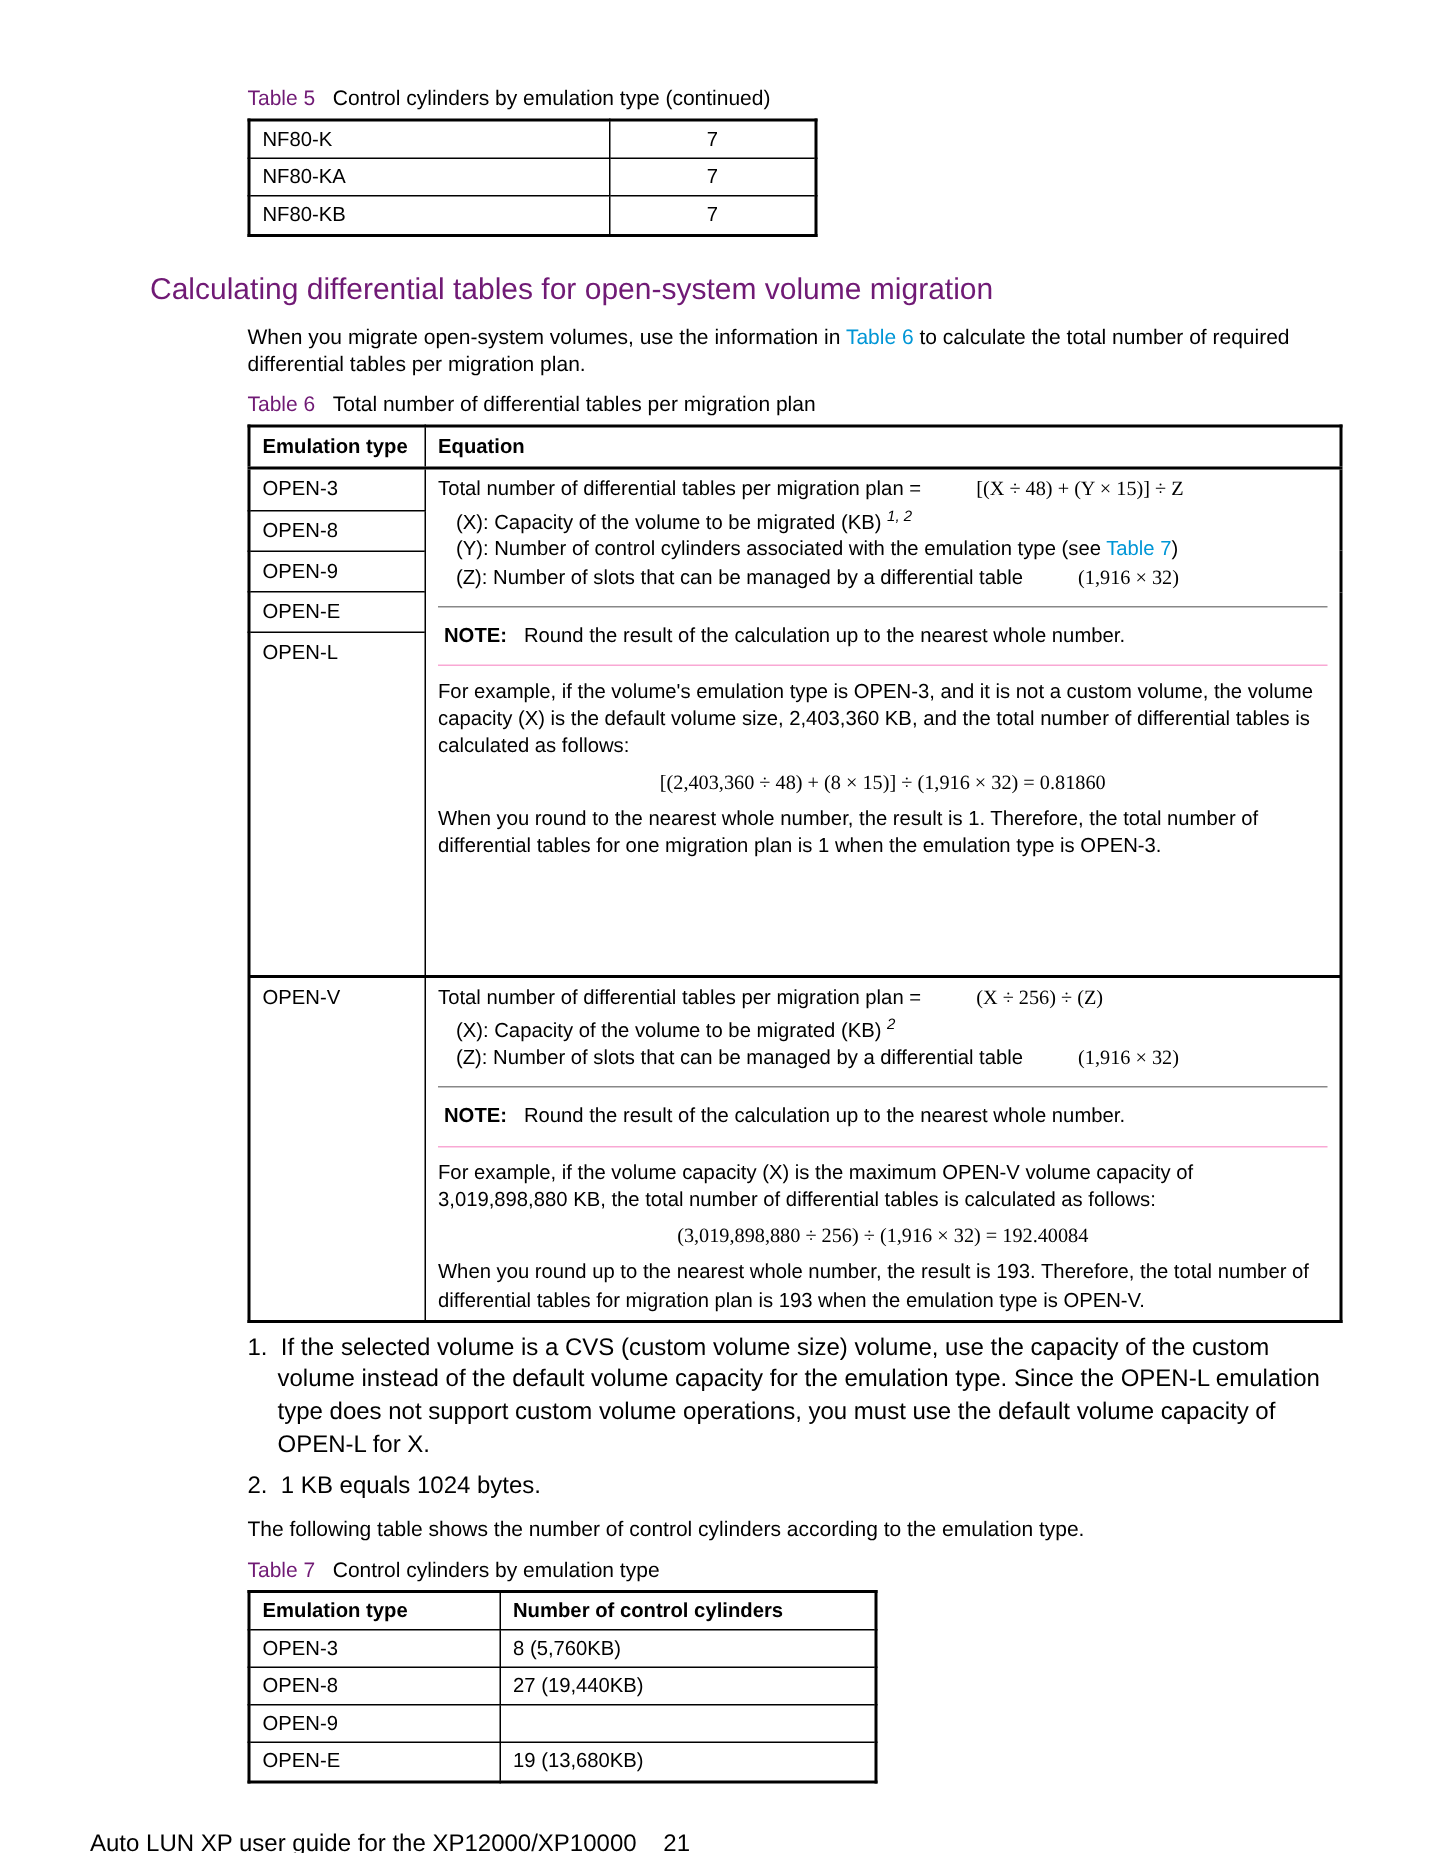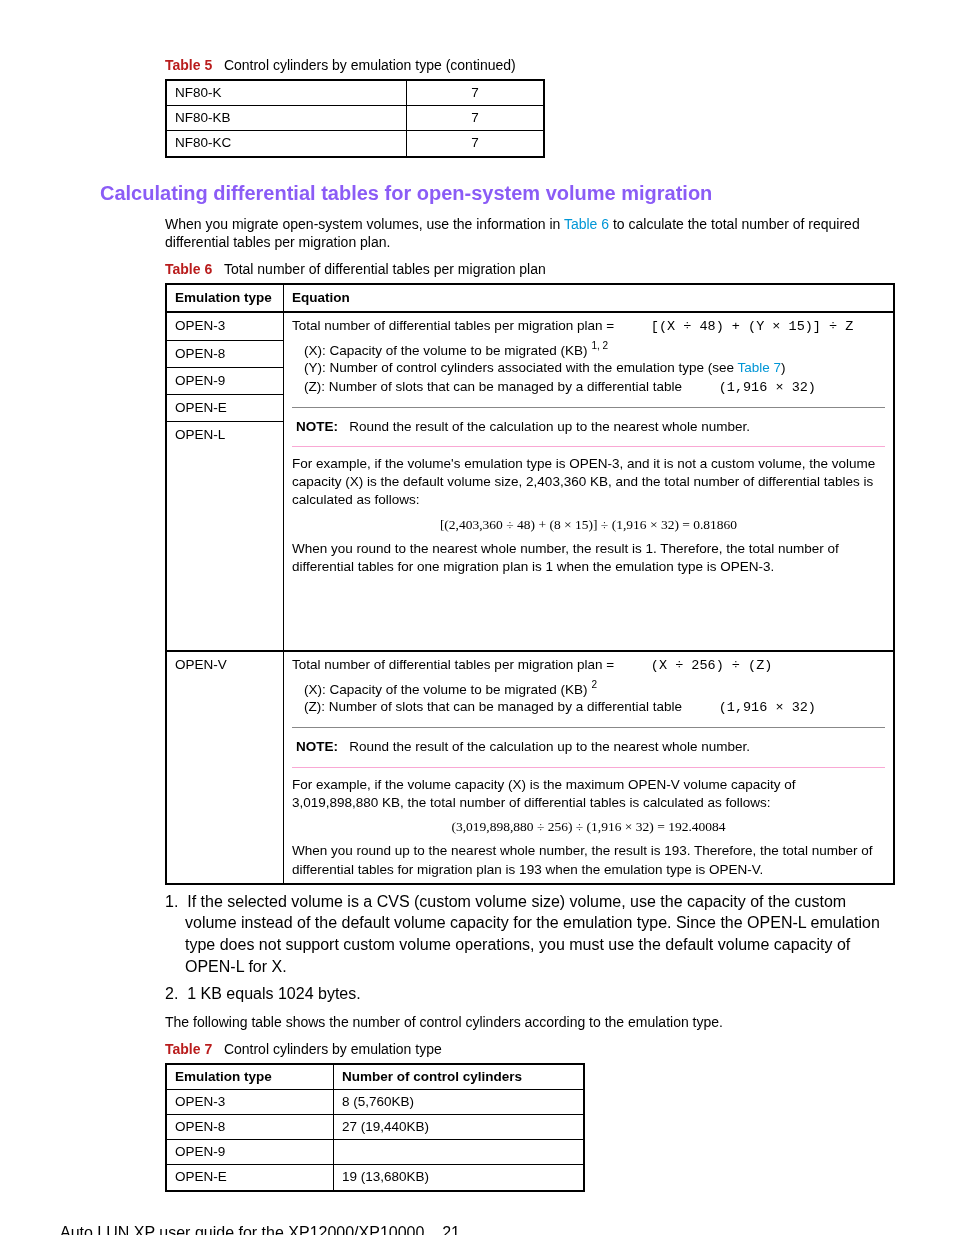--- a/index.html
+++ b/index.html
@@ -17,8 +17,8 @@
     padding-left: 105px;
   }
   .caption .lbl {
-    color: #b91c1c;
-    font-weight: bold;
+    color: #701a75;
+    font-weight: normal;
   }
   .tbl {
     border-collapse: collapse;

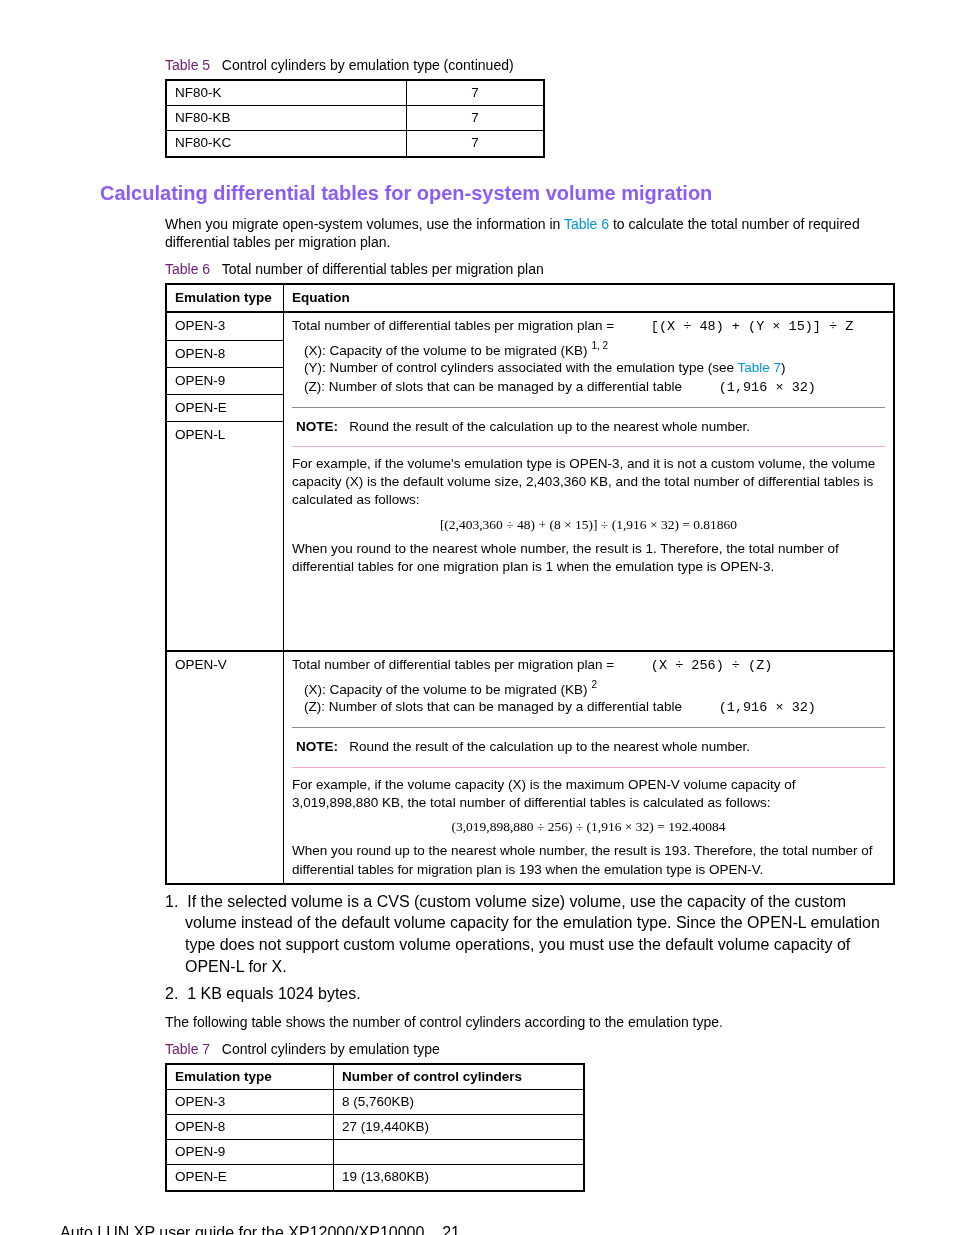--- a/index.html
+++ b/index.html
@@ -122,6 +122,10 @@
         <td class="c2">7</td>
       </tr>
       <tr>
+        <td>NF80-KA</td>
+        <td class="c2">7</td>
+      </tr>
+      <tr>
         <td>NF80-KB</td>
         <td class="c2">7</td>
       </tr>

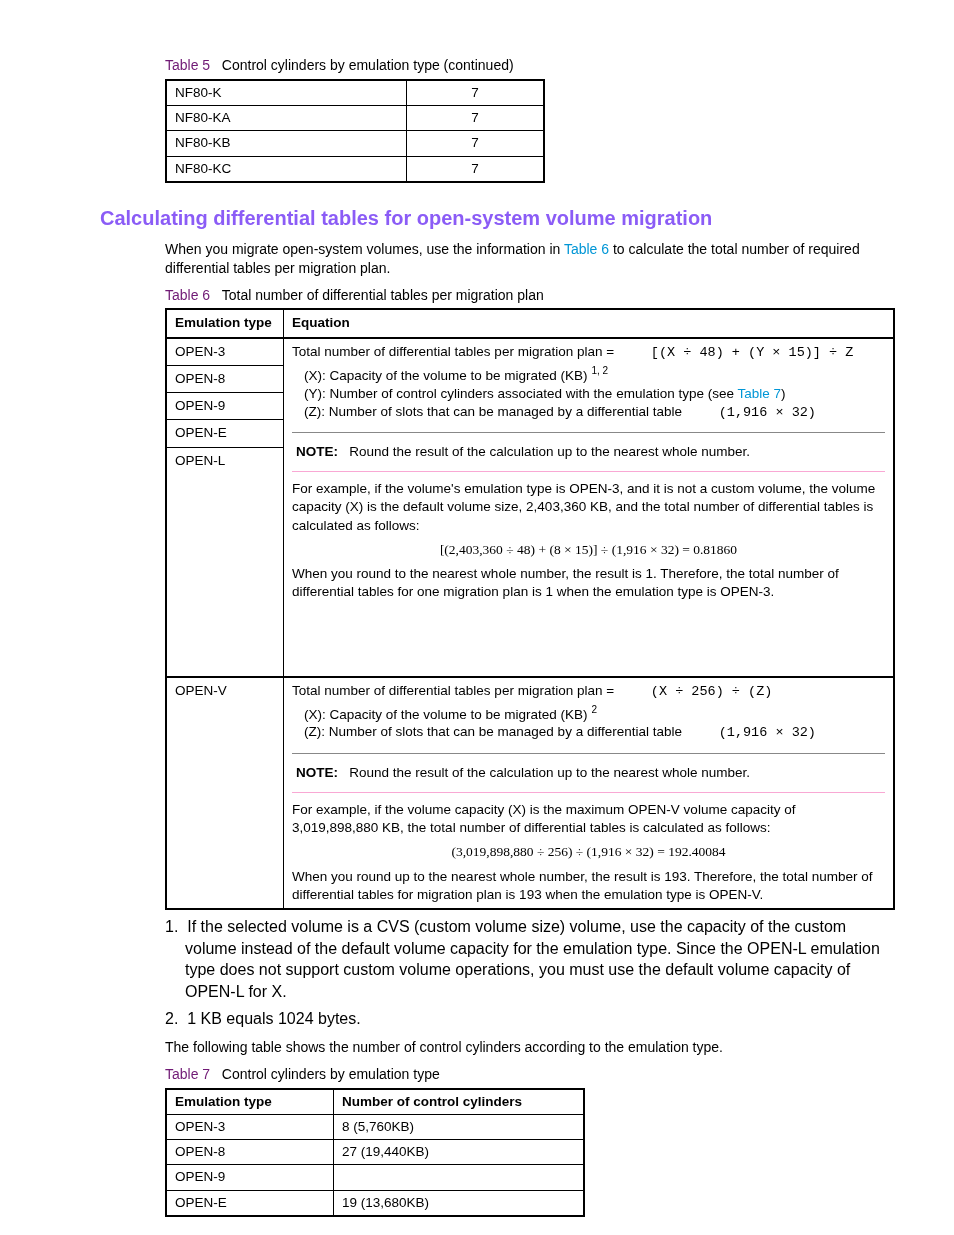--- a/index.html
+++ b/index.html
@@ -129,10 +129,6 @@
         <td>NF80-KB</td>
         <td class="c2">7</td>
       </tr>
-      <tr>
-        <td>NF80-KC</td>
-        <td class="c2">7</td>
-      </tr>
     </tbody>
 </table>
 

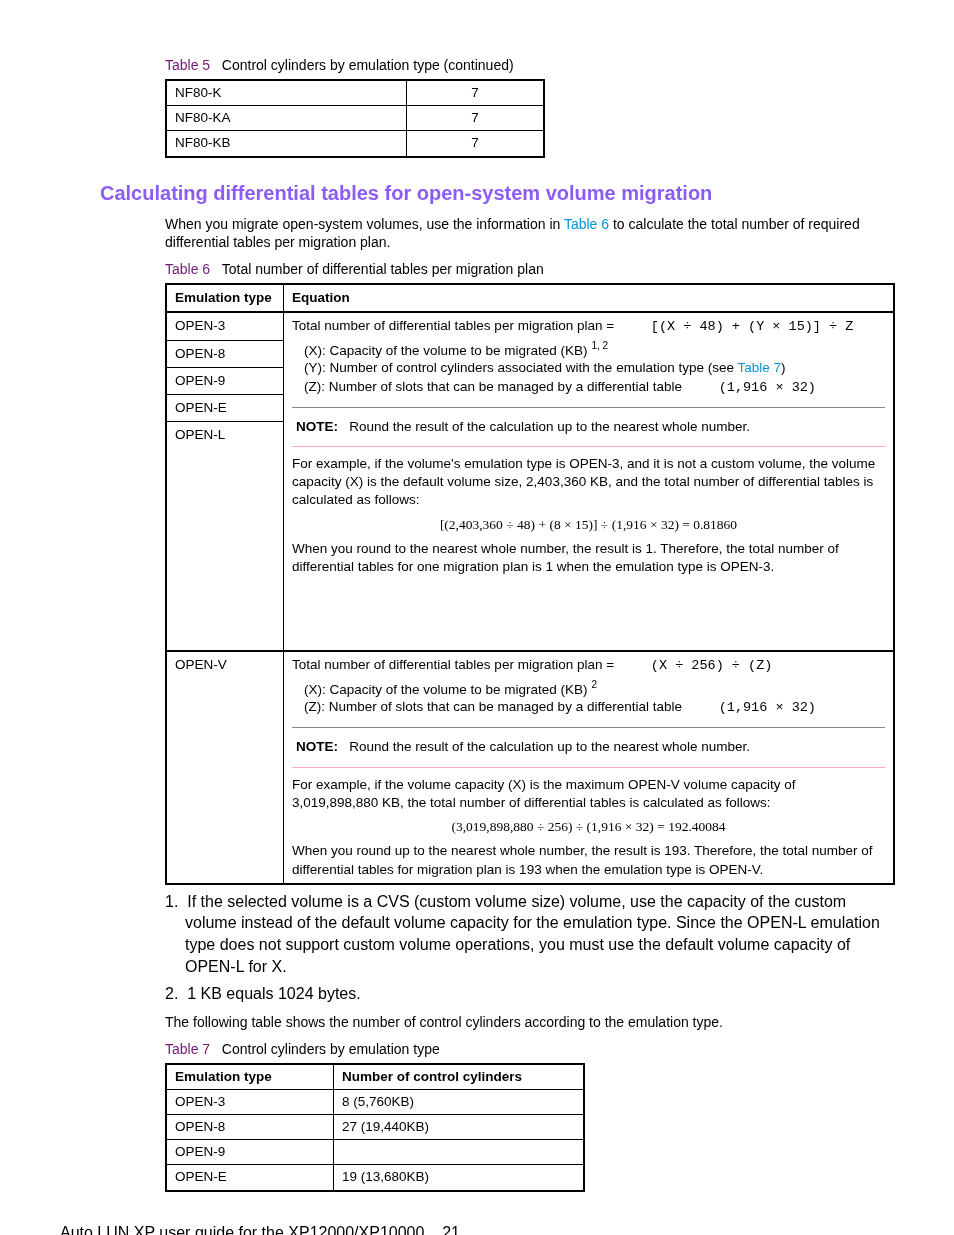--- a/index.html
+++ b/index.html
@@ -41,9 +41,9 @@
   .tbl5 td.c2 { text-align: center; width: 120px; }
   .tbl7 { width: 420px; }
   .sect-h {
-    color: #8b5cf6;
+    color: #701a75;
     font-size: 20px;
-    font-weight: bold;
+    font-weight: normal;
     margin: 22px 0 8px 40px;
   }
   .para {

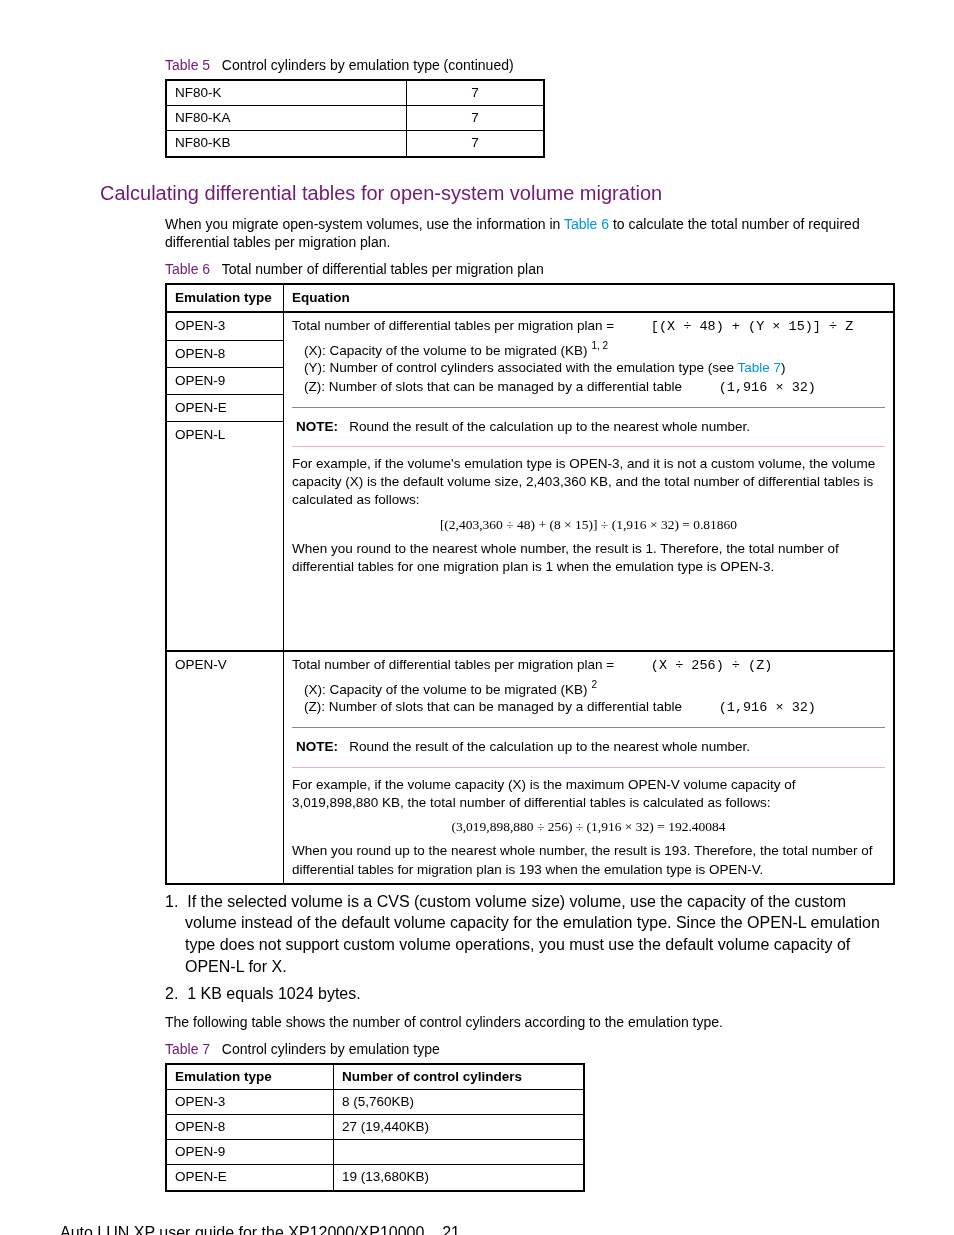--- a/index.html
+++ b/index.html
@@ -87,7 +87,7 @@
     font-family: "Times New Roman", serif;
     padding: 6px 0;
   }
-  .serif { font-family: Liberation Mono, monospace; padding-left: 33px; }
+  .serif { font-family: Liberation Serif, serif; padding-left: 33px; }
   .notebox {
     border-top: 1px solid #888;
     border-bottom: 1px solid #f9a8d4;

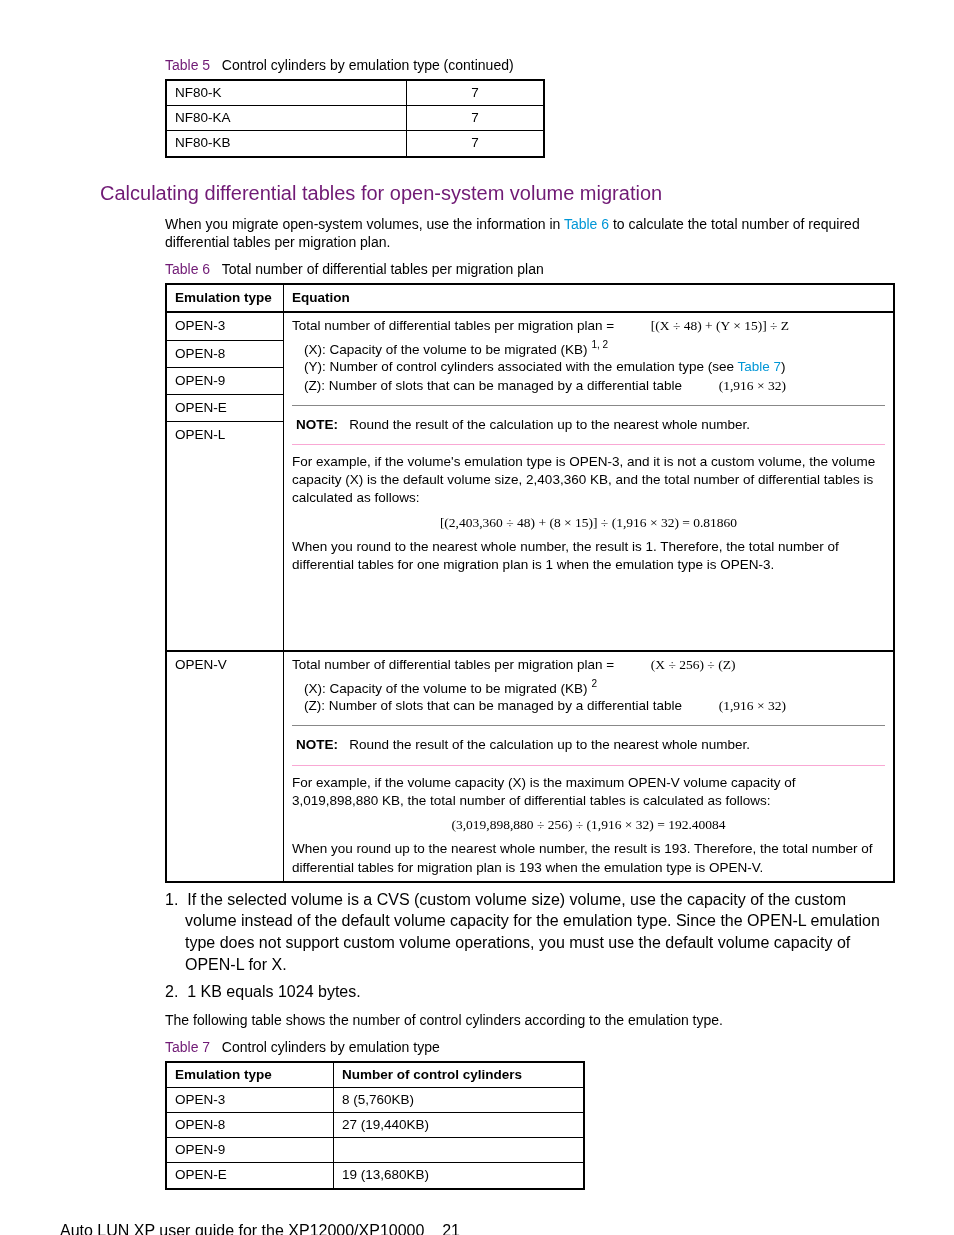--- a/index.html
+++ b/index.html
@@ -94,7 +94,7 @@
     margin: 8px 0;
     padding: 10px 4px;
   }
-  .sup { font-size: 10px; vertical-align: super; }
+  .sup { font-size: 10px; vertical-align: super; font-style: italic; }
   .link { color: #0096D6; }
   .footnotes {
     margin: 6px 0 0 105px;

